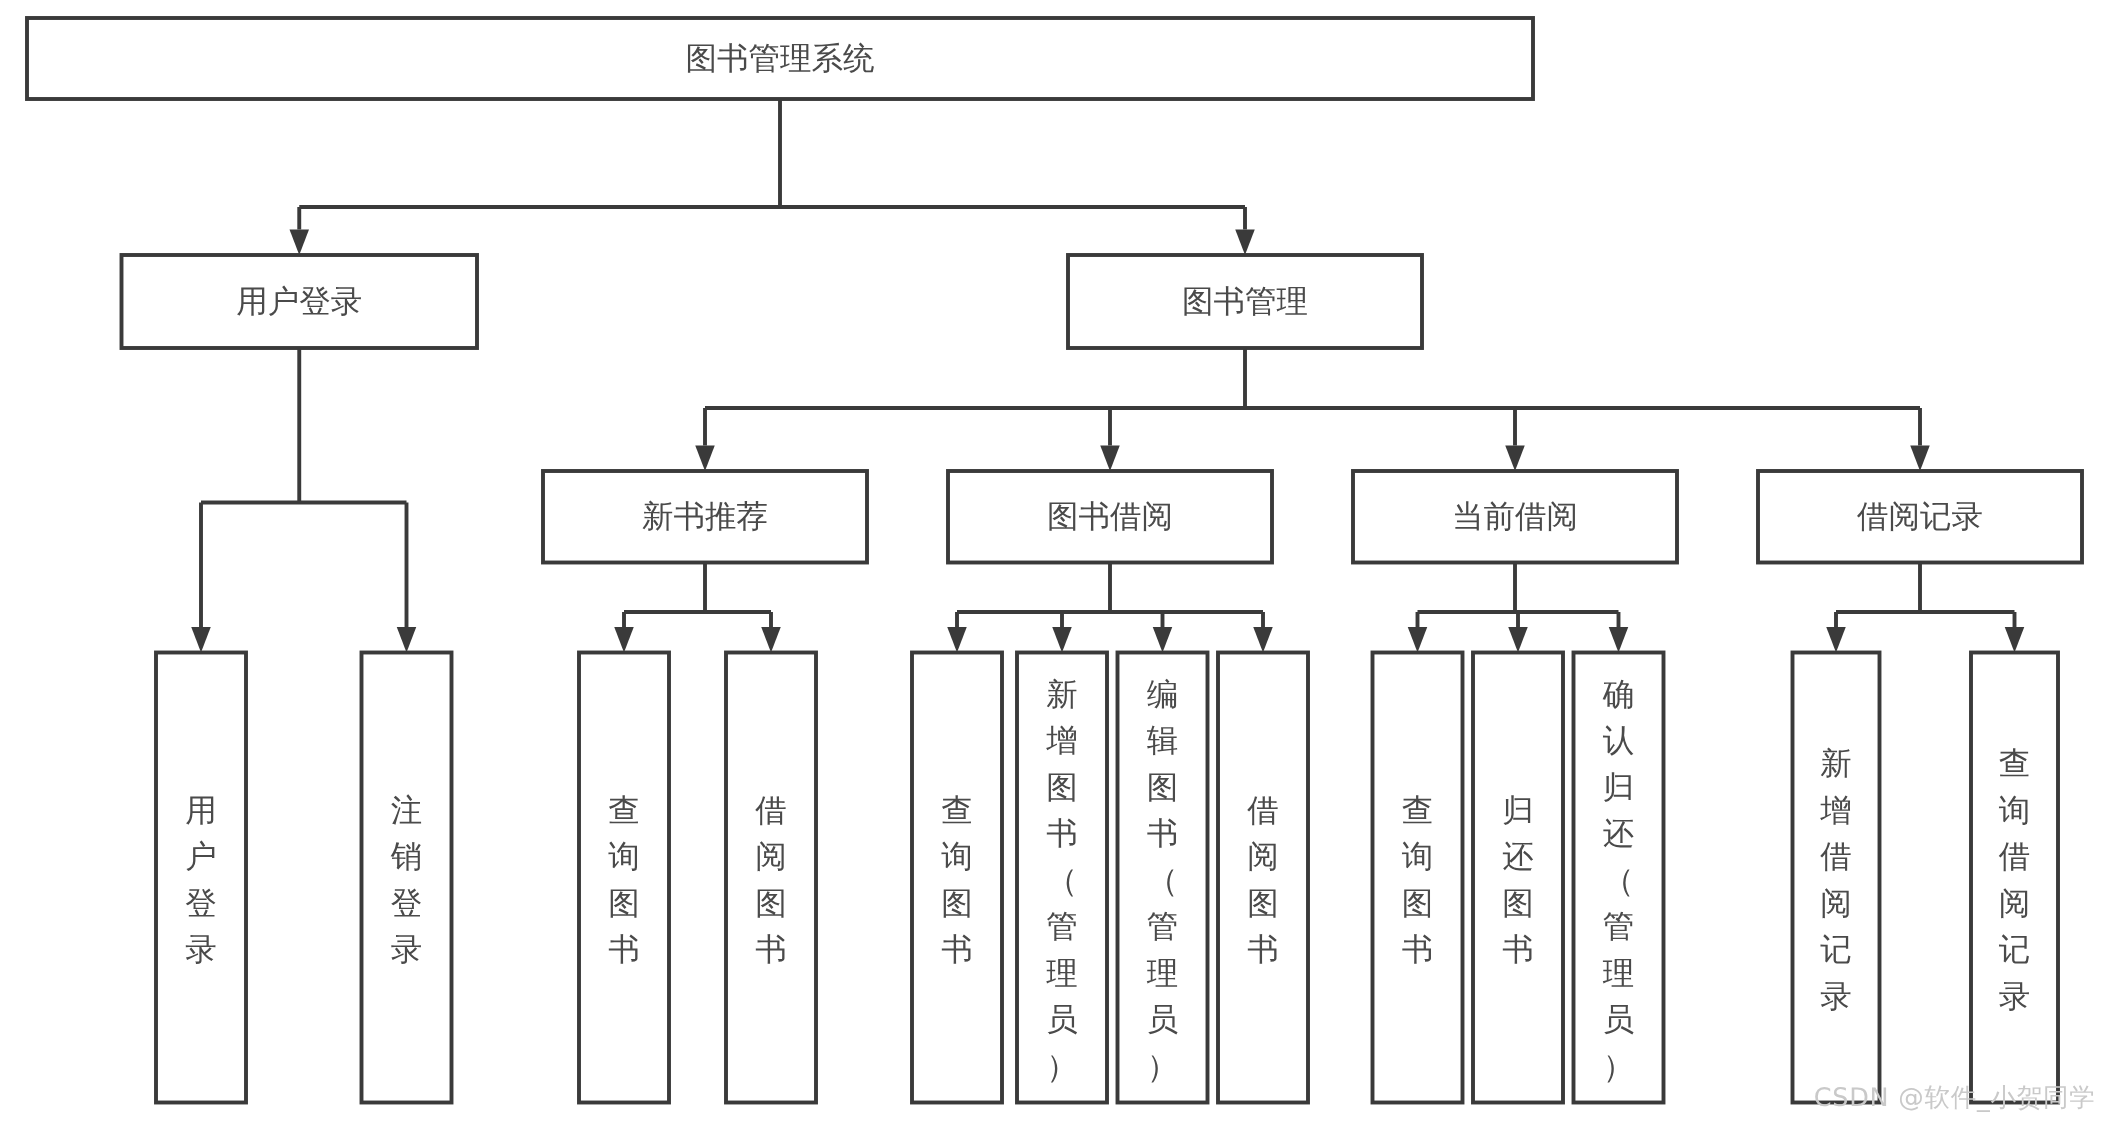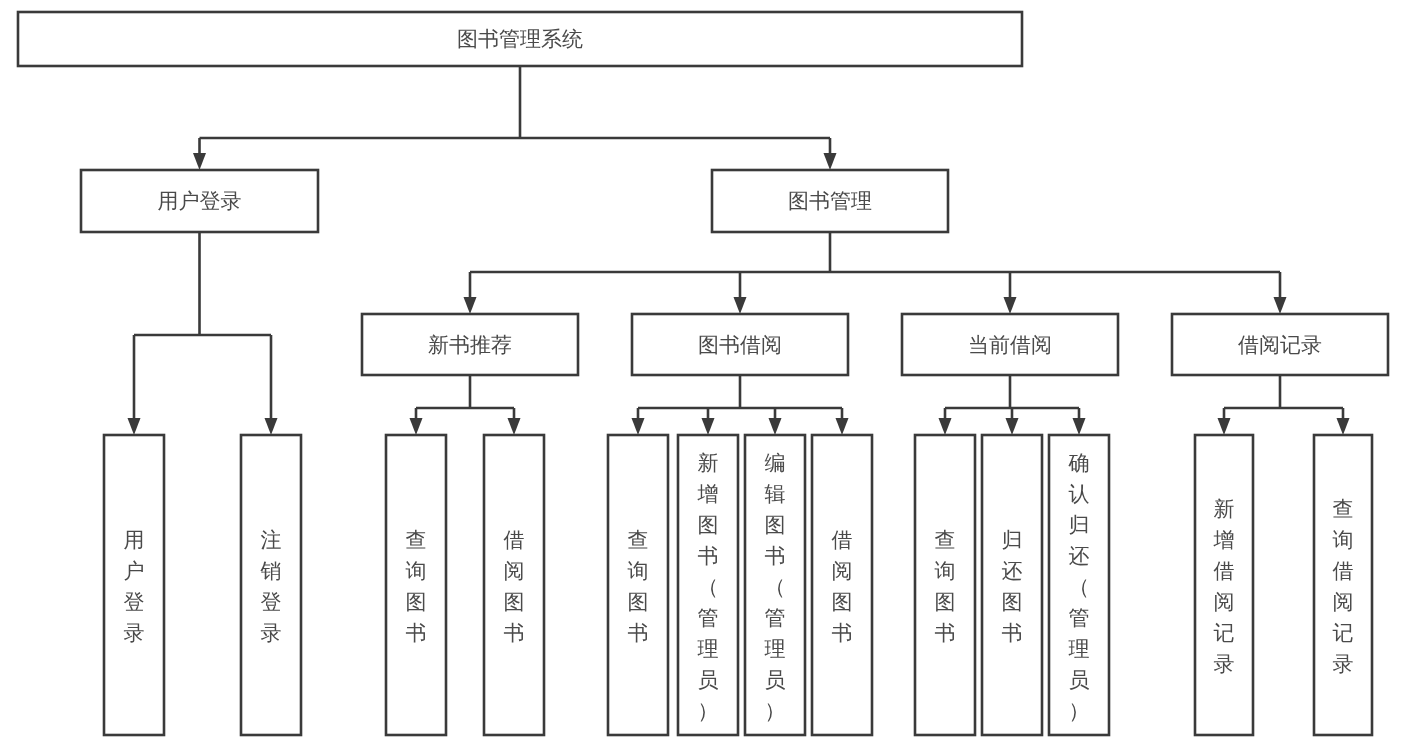--- a/index.html
+++ b/index.html
@@ -206,6 +206,7 @@
         </g>
       </g>
   </svg>
+  <div class="watermark">CSDN @软件_小贺同学</div>
 </div>
 
 </body></html>

